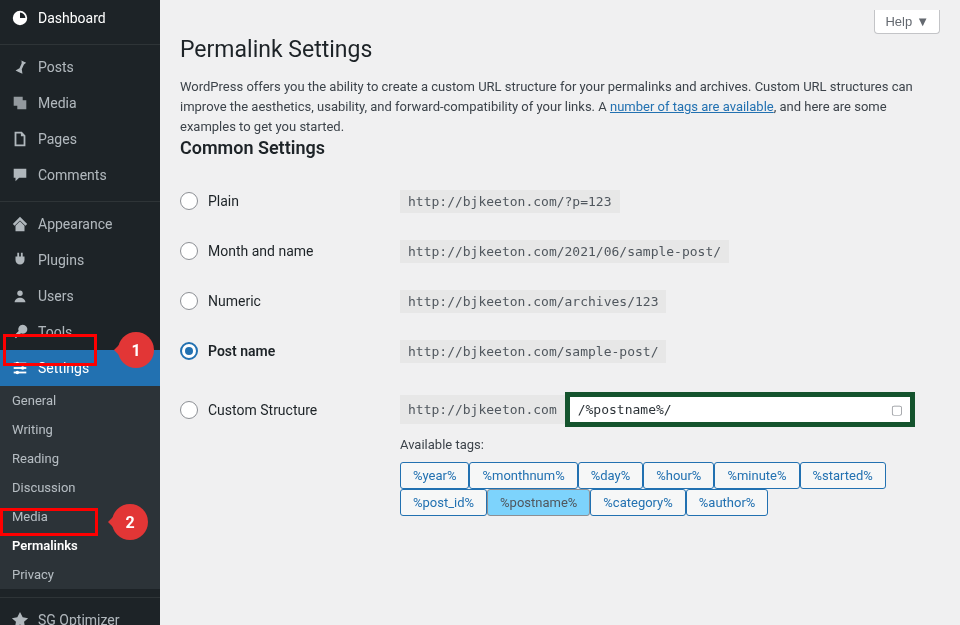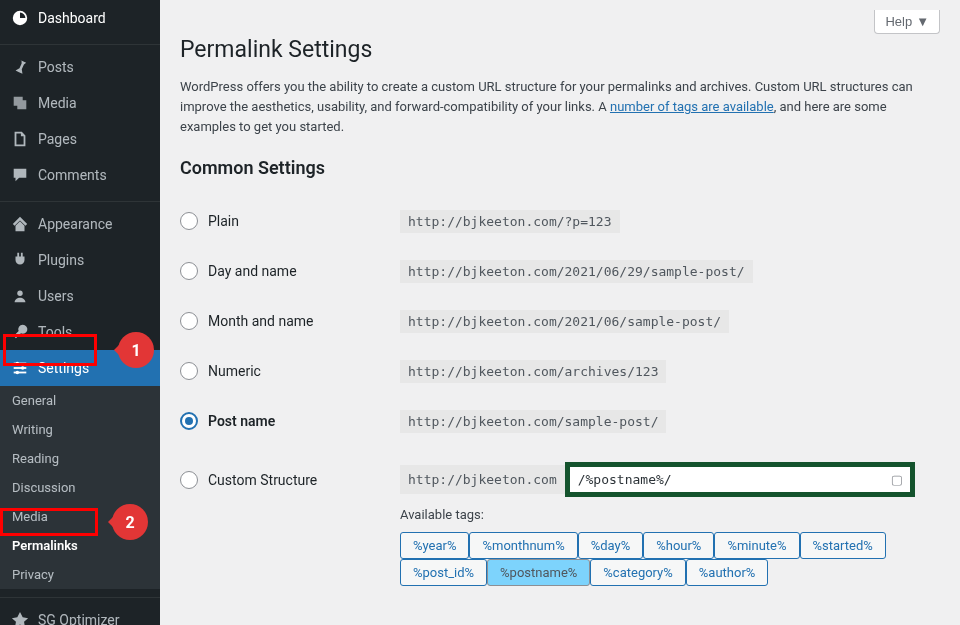--- a/index.html
+++ b/index.html
@@ -25,7 +25,7 @@
     .screen-meta { text-align: right; margin-bottom: 2px; }
     .help-btn { display: inline-flex; align-items: center; gap: 4px; background: #fff; border: 1px solid #c3c4c7; border-top: none; border-radius: 0 0 4px 4px; padding: 4px 10px; font-size: 13px; color: #646970; cursor: pointer; }
     h1 { font-size: 23px; font-weight: 400; color: #1d2327; margin: 2px 0 14px; }
-    .intro { font-size: 13px; color: #3c434a; line-height: 1.55; margin-bottom: 20px; max-width: 780px; }
+    .intro { font-size: 13px; color: #3c434a; line-height: 1.55; max-width: 780px; }
     .intro a { color: #2271b1; text-decoration: underline; }
     h2 { font-size: 18px; font-weight: 600; color: #1d2327; margin-bottom: 18px; }
     

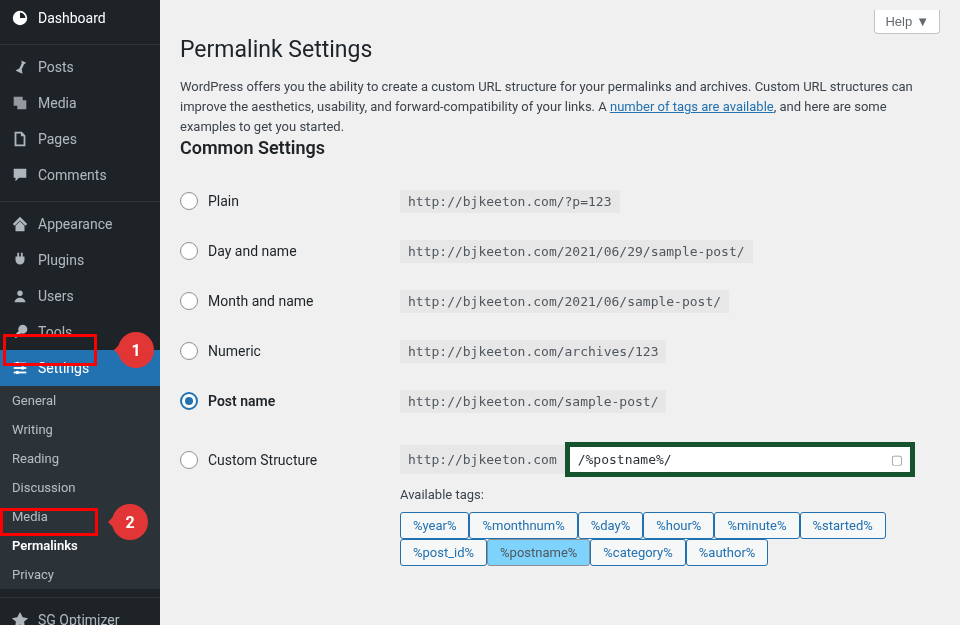--- a/index.html
+++ b/index.html
@@ -191,13 +191,6 @@
         <div class="right"><code class="example">http://bjkeeton.com/?p=123</code></div>
       </div>
 
-      <div class="row">
-        <div class="left">
-          <span class="radio"></span>
-          <span class="option-label">Day and name</span>
-        </div>
-        <div class="right"><code class="example">http://bjkeeton.com/2021/06/29/sample-post/</code></div>
-      </div>
 
       <div class="row">
         <div class="left">

